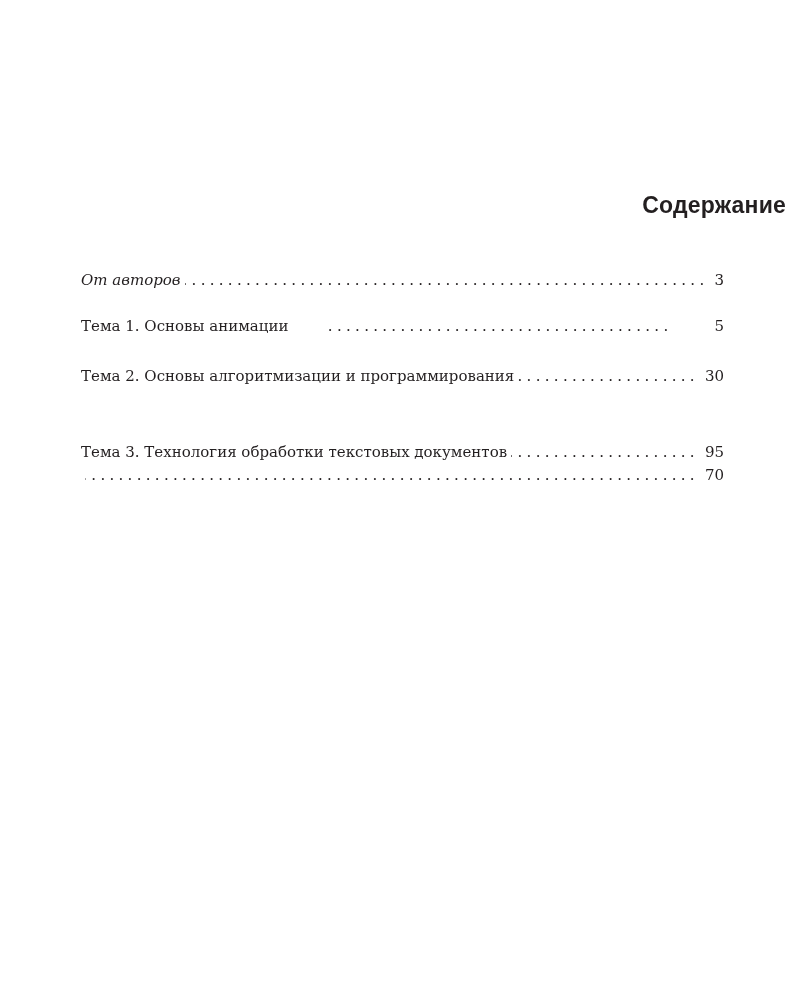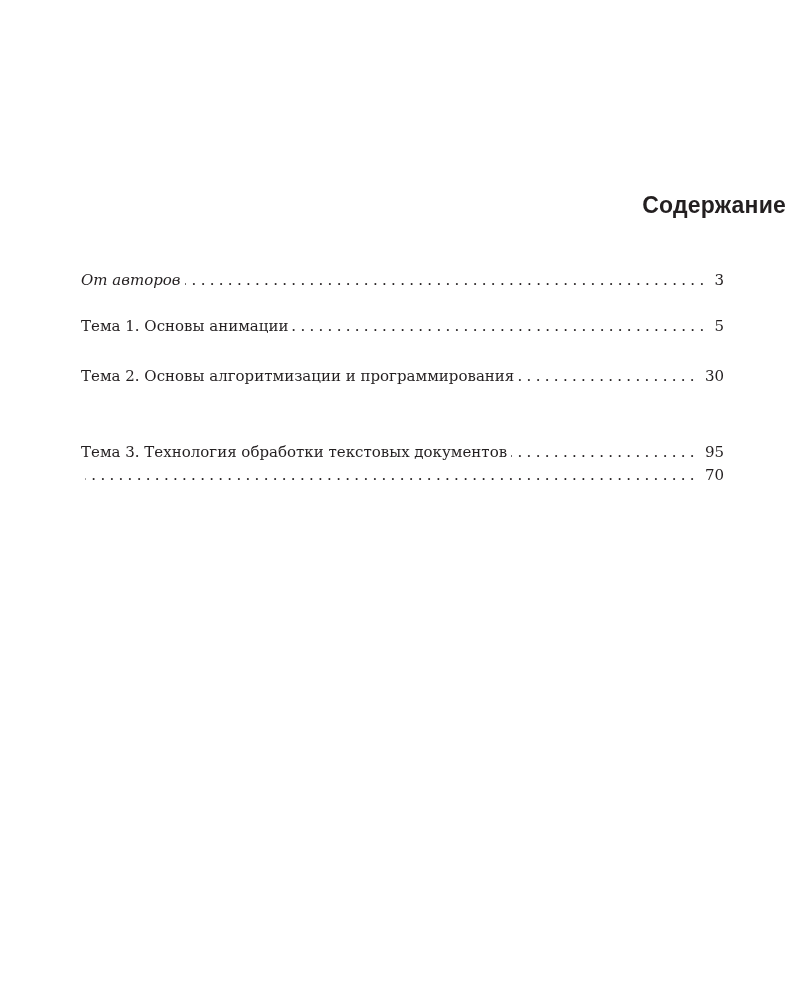--- a/index.html
+++ b/index.html
@@ -35,7 +35,7 @@
     <span class="leader">....................................................................................................</span>
     <span class="page">3</span>
   </div>
-  <div class="row" style="top:46px;">
+  <div class="row" style="top:46px;gap:36px;">
     <span class="label">Тема 1. Основы анимации</span>
     <span class="leader">....................................................................................................</span>
     <span class="page">5</span>

